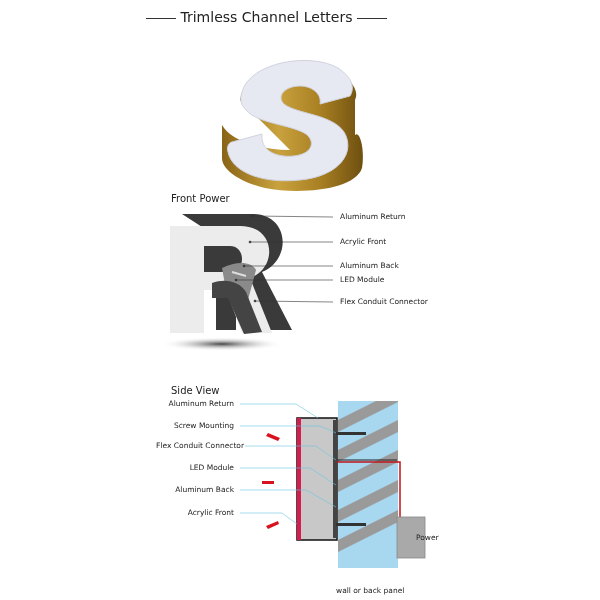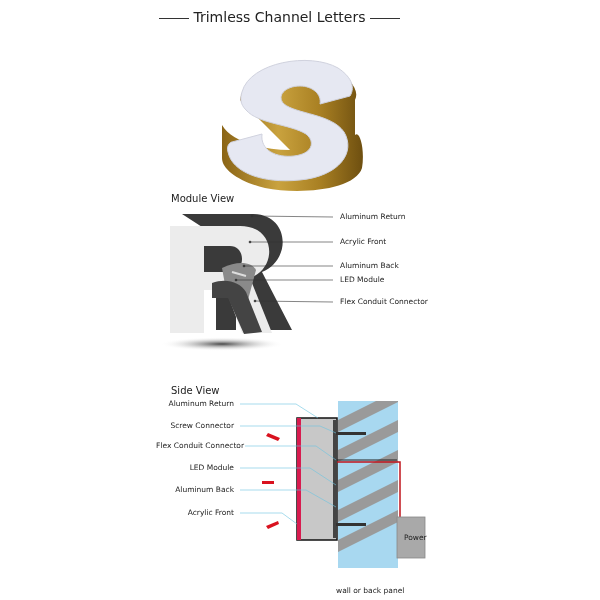--- a/index.html
+++ b/index.html
@@ -5,7 +5,7 @@
   html,body{margin:0;padding:0;background:#fff;}
   body{width:600px;height:600px;position:relative;overflow:hidden;font-family:"DejaVu Sans","Liberation Sans",sans-serif;color:#222;}
   .abs{position:absolute;}
-  .title{left:17px;top:9px;width:525px;text-align:center;font-size:14px;color:#222;}
+  .title{left:4px;top:9px;width:525px;text-align:center;font-size:14px;color:#222;}
   .title .rule{display:inline-block;width:30px;height:1px;background:#333;vertical-align:middle;margin:0 4px;}
   .section-label{font-size:10px;color:#222;}
   .fv-label{font-size:7.5px;color:#222;white-space:nowrap;}

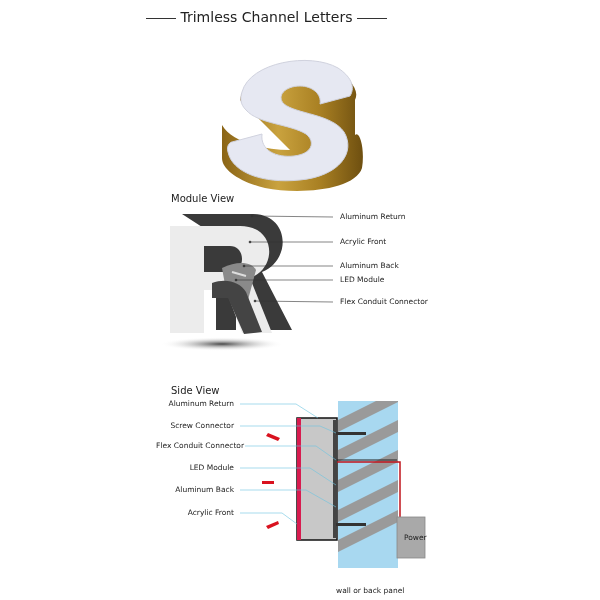--- a/index.html
+++ b/index.html
@@ -39,7 +39,7 @@
   <path d="M242 92 C250 62 310 52 338 68 C350 76 356 86 350 96 L320 104 C322 94 312 86 300 86 C285 86 276 96 284 104 C296 114 332 114 344 132 C356 152 340 176 300 180 C262 184 232 172 228 152 C226 146 230 142 232 142 L262 134 C260 150 276 158 294 156 C312 154 316 142 306 134 C290 124 258 124 246 110 C240 104 240 98 242 92 Z" fill="#e6e8f2" stroke="#d0d2de" stroke-width="1"></path>
 </svg>
 
-<div class="abs section-label" style="left:171px;top:193px;">Module View</div>
+<div class="abs section-label" style="left:171px;top:193px;">Front Power</div>
 
 <svg width="600" height="600">
   <ellipse cx="222" cy="344" rx="62" ry="7" fill="url(#shadow)"></ellipse>

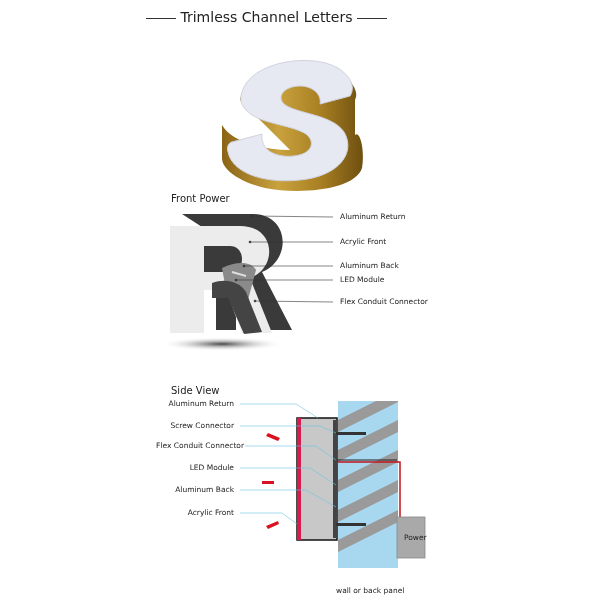--- a/index.html
+++ b/index.html
@@ -116,7 +116,7 @@
 </svg>
 
 <div class="abs sv-label" style="left:124px;top:399px;">Aluminum Return</div>
-<div class="abs sv-label" style="left:124px;top:421px;">Screw Connector</div>
+<div class="abs sv-label" style="left:124px;top:421px;">Screw Mounting</div>
 <div class="abs sv-label" style="left:134px;top:441px;">Flex Conduit Connector</div>
 <div class="abs sv-label" style="left:124px;top:463px;">LED Module</div>
 <div class="abs sv-label" style="left:124px;top:485px;">Aluminum Back</div>

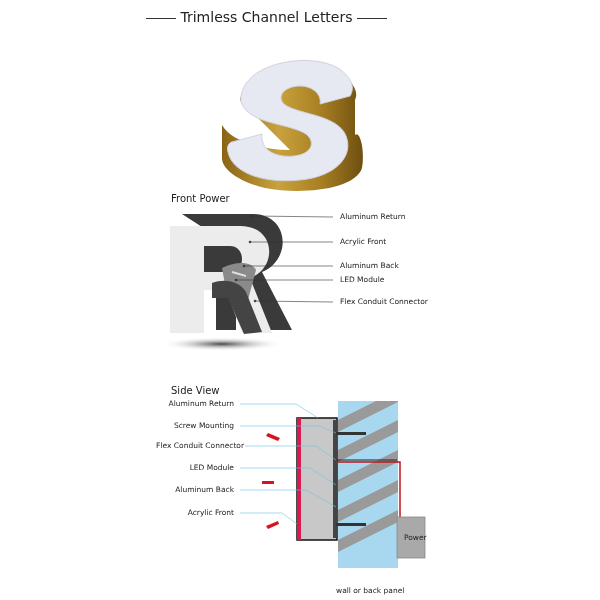--- a/index.html
+++ b/index.html
@@ -122,7 +122,7 @@
 <div class="abs sv-label" style="left:124px;top:485px;">Aluminum Back</div>
 <div class="abs sv-label" style="left:124px;top:508px;">Acrylic Front</div>
 
-<div class="abs sv-foot" style="left:404px;top:533px;">Power</div>
+<div class="abs sv-foot" style="left:416px;top:533px;">Power</div>
 <div class="abs sv-foot" style="left:336px;top:586px;">wall or back panel</div>
 
 </body></html>

